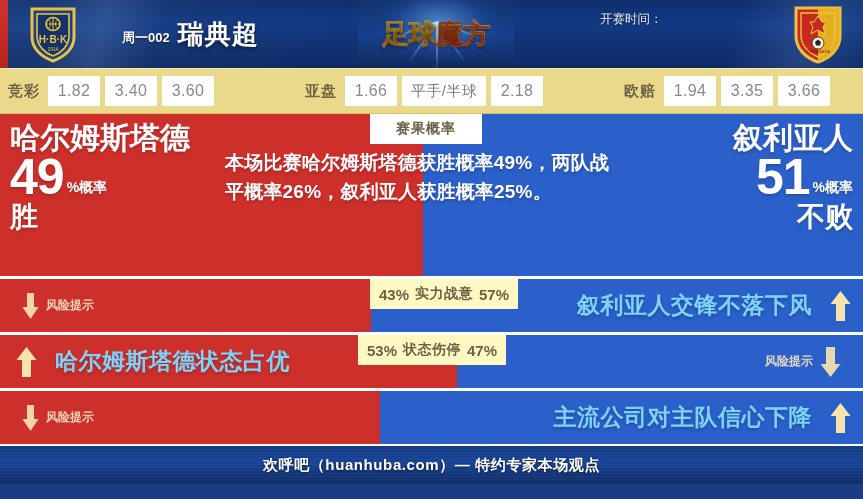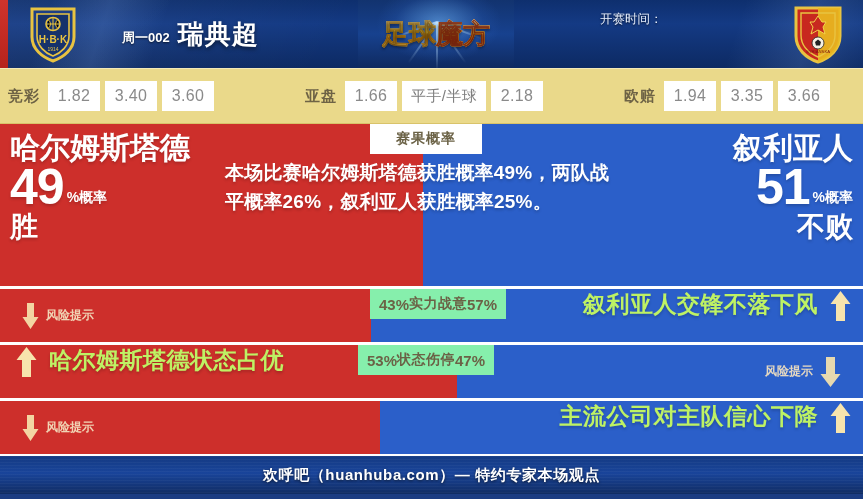--- a/index.html
+++ b/index.html
@@ -142,7 +142,7 @@
   
   .odds-bar {
     position: relative;
-    height: 56px;
+    height: 46px;
     width: 863px;
     background: #ead98a;
     border-top: 1px solid #f4e9b7;

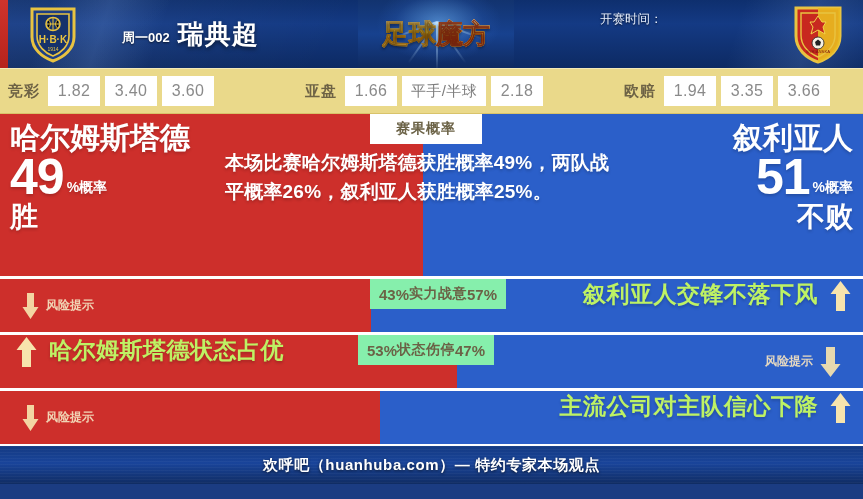--- a/index.html
+++ b/index.html
@@ -268,10 +268,11 @@
     position: absolute;
     top: 0;
     height: 30px;
-    background: #86efac;
+    background: #fef9c3;
     z-index: 6;
     display: flex;
     align-items: center;
+    gap: 6px;
     padding: 0 9px;
     font-weight: bold;
     color: #6b6246;

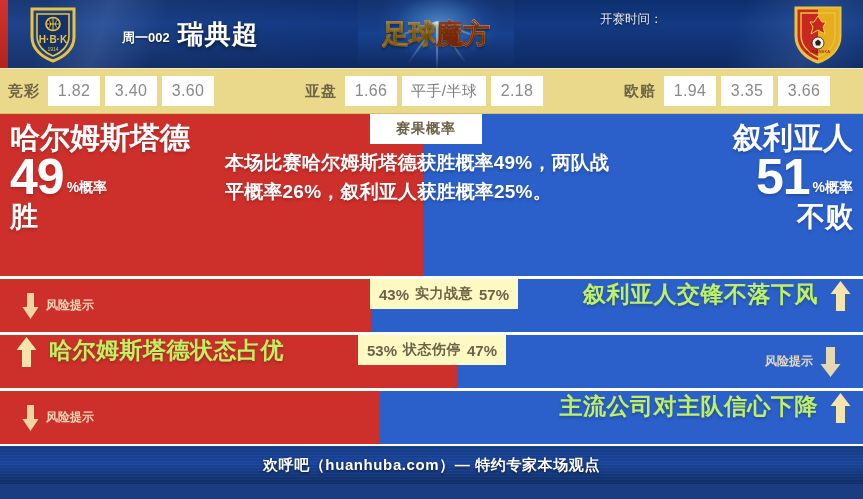--- a/index.html
+++ b/index.html
@@ -285,9 +285,10 @@
     position: absolute;
     top: 0; bottom: 0;
     display: flex;
-    gap: 12px;
-    z-index: 5;
-    color: #bef264;
+    align-items: center;
+    gap: 18px;
+    z-index: 5;
+    color: #7dd3fc;
     font-size: 23px;
     font-weight: bold;
     letter-spacing: .5px;

